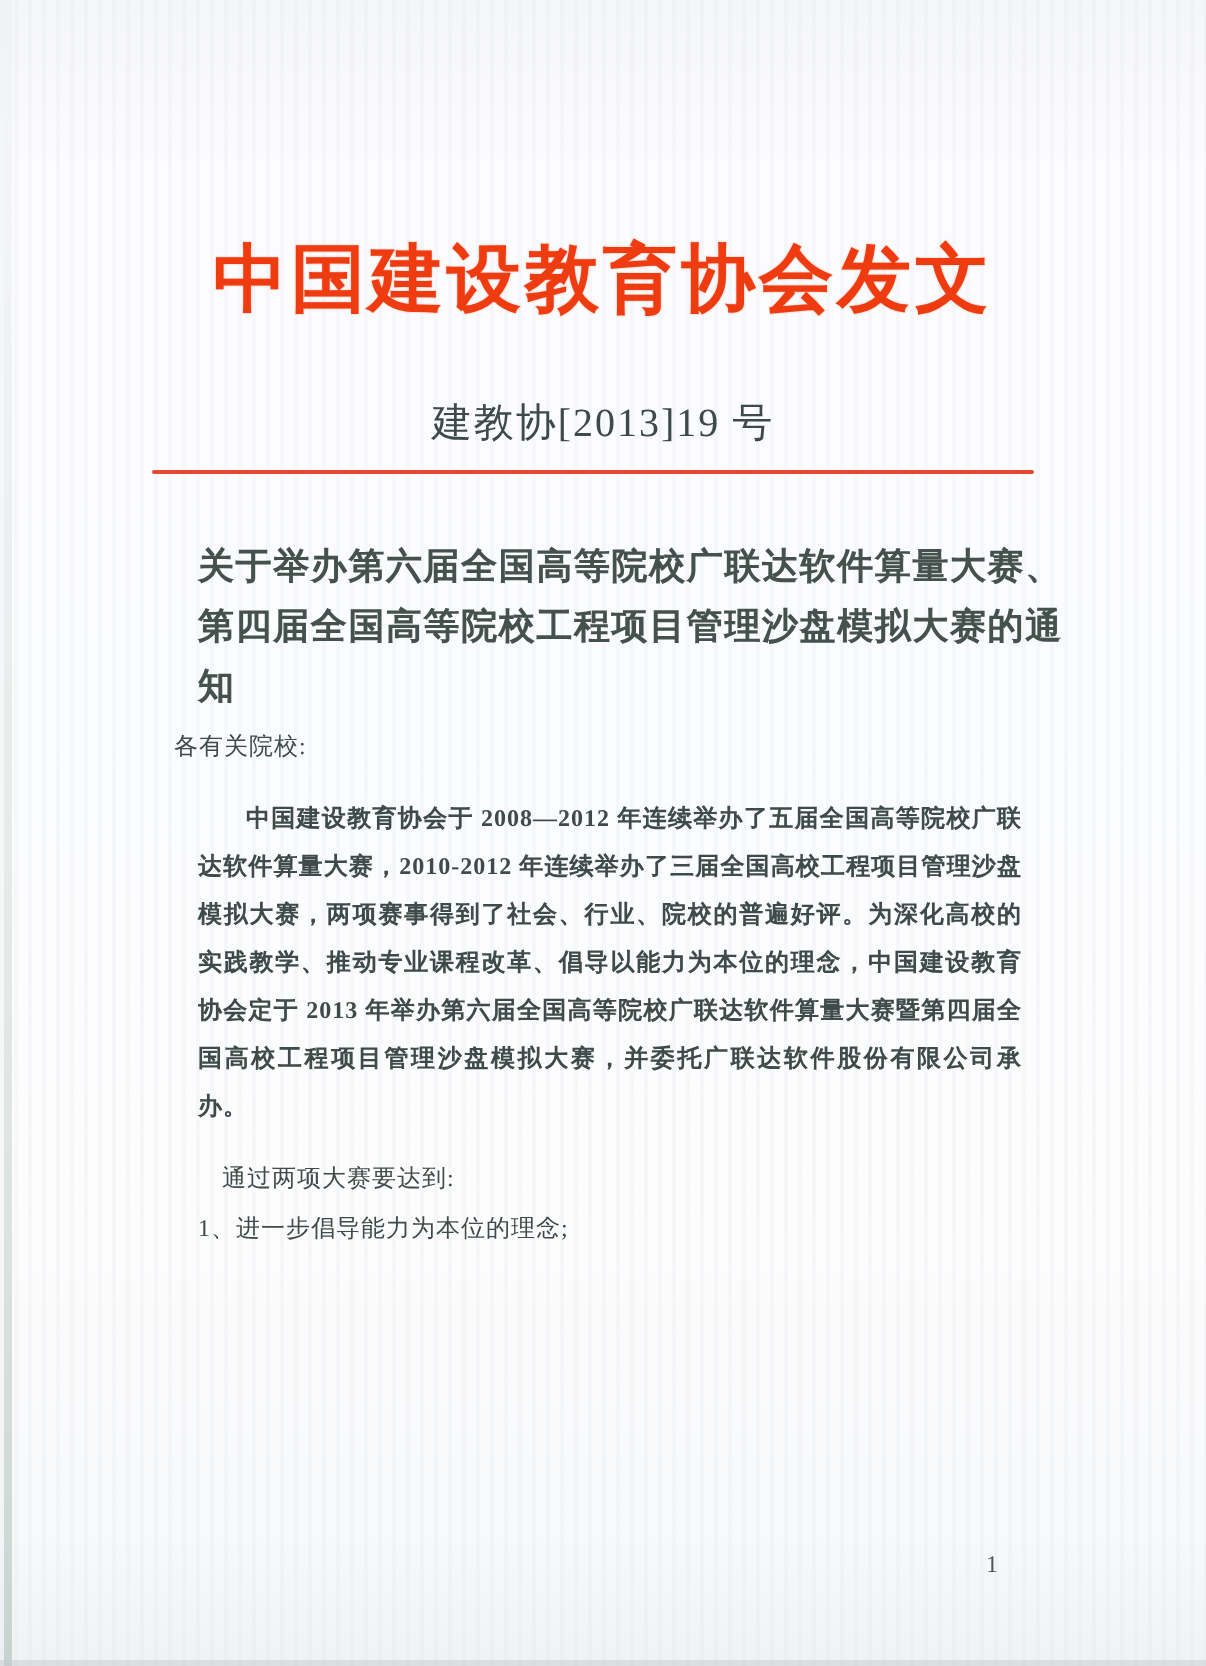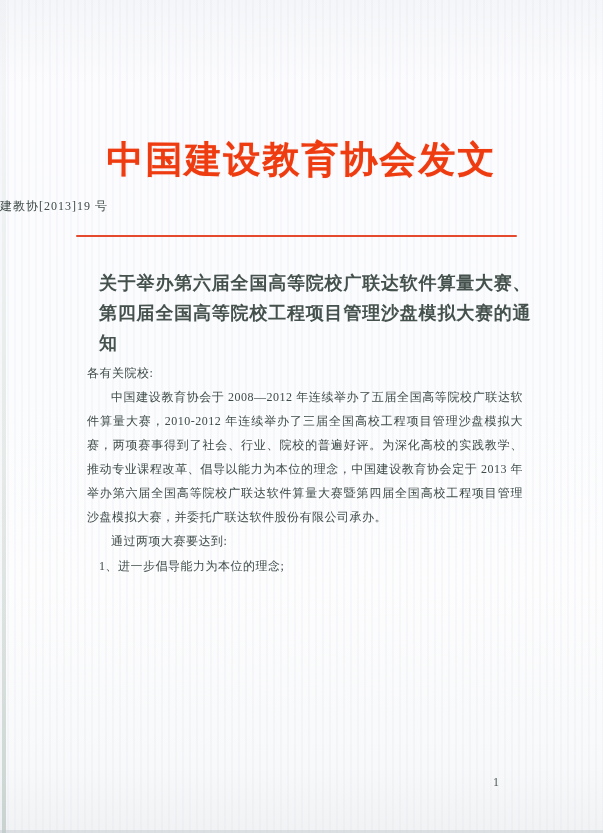--- a/index.html
+++ b/index.html
@@ -41,7 +41,7 @@
   }
   .doc-title {
     position: absolute;
-    top: 135px; left: 0;
+    top: 115px; left: 0;
     width: 100%;
     text-align: center;
     font-size: 37px;

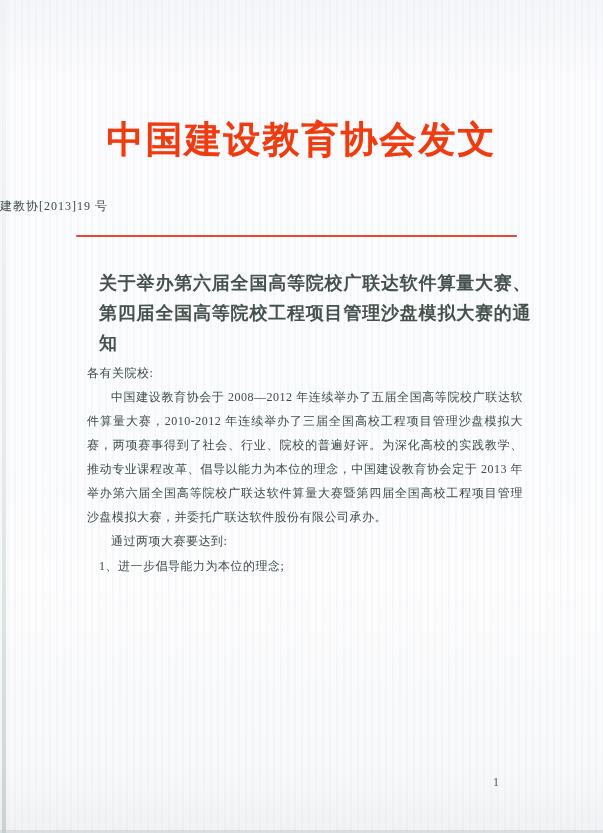--- a/index.html
+++ b/index.html
@@ -54,8 +54,8 @@
     position: absolute;
     top: 198px; left: 0;
     width: 100%;
-    text-align: left;
-    font-size: 12px;
+    text-align: center;
+    font-size: 20px;
     letter-spacing: 1px;
     color: #3d4a47;
   }

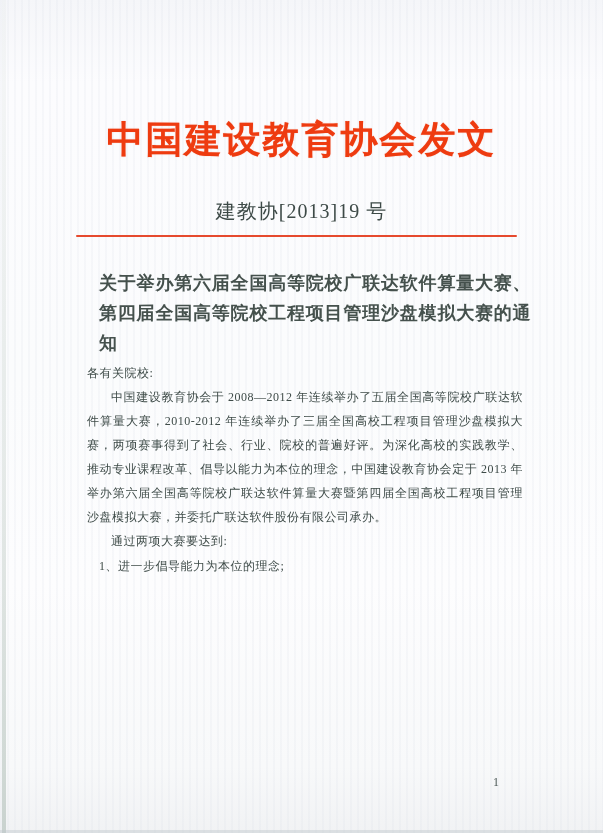--- a/index.html
+++ b/index.html
@@ -90,9 +90,10 @@
     margin: 0;
   }
   .paragraph {
-    margin: 0;
+    margin: 12px;
     text-indent: 2em;
     text-align: justify;
+    font-weight: bold;
   }
   .goals-intro {
     margin: 0;

